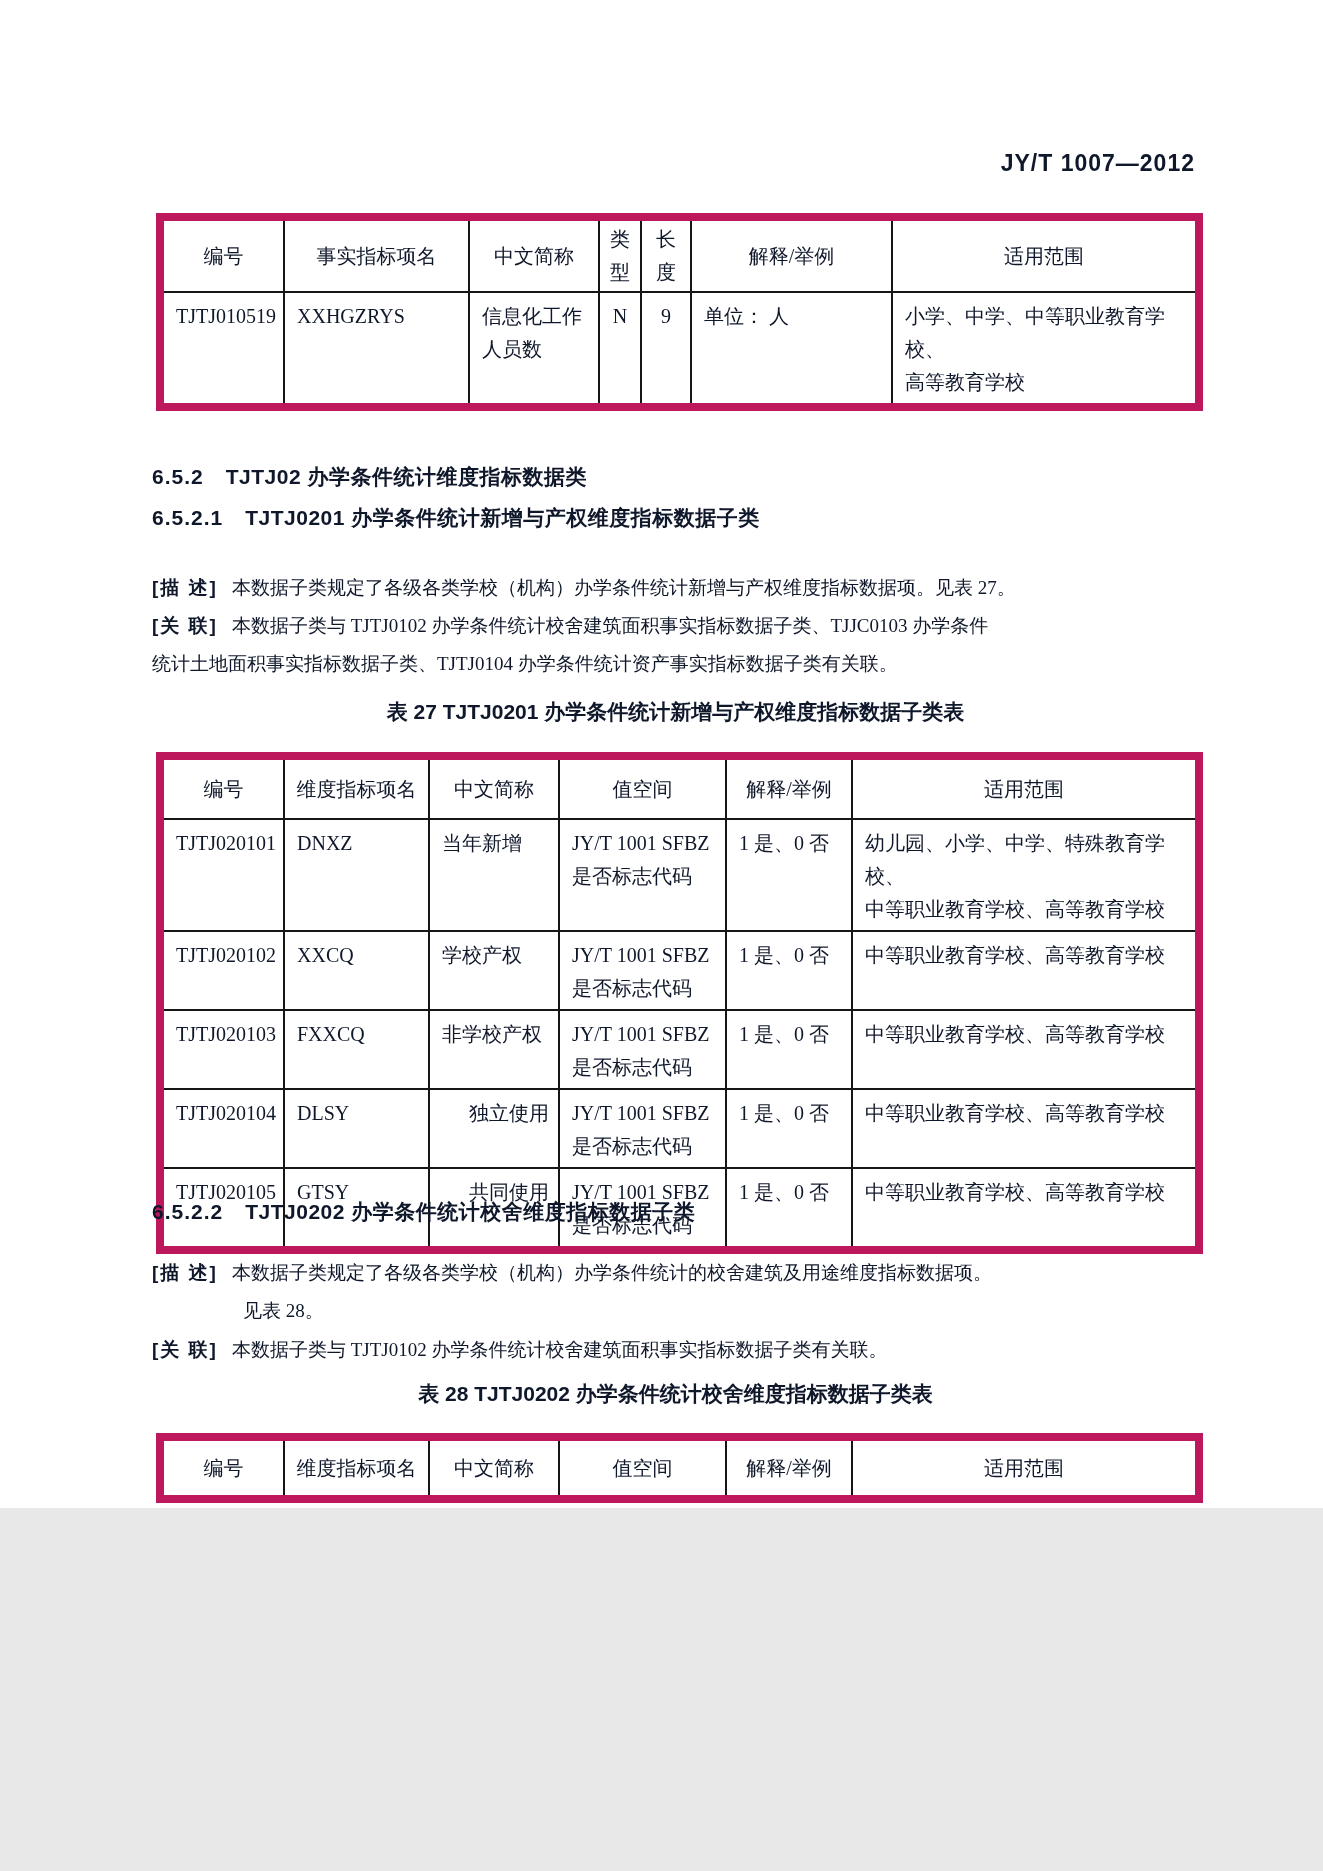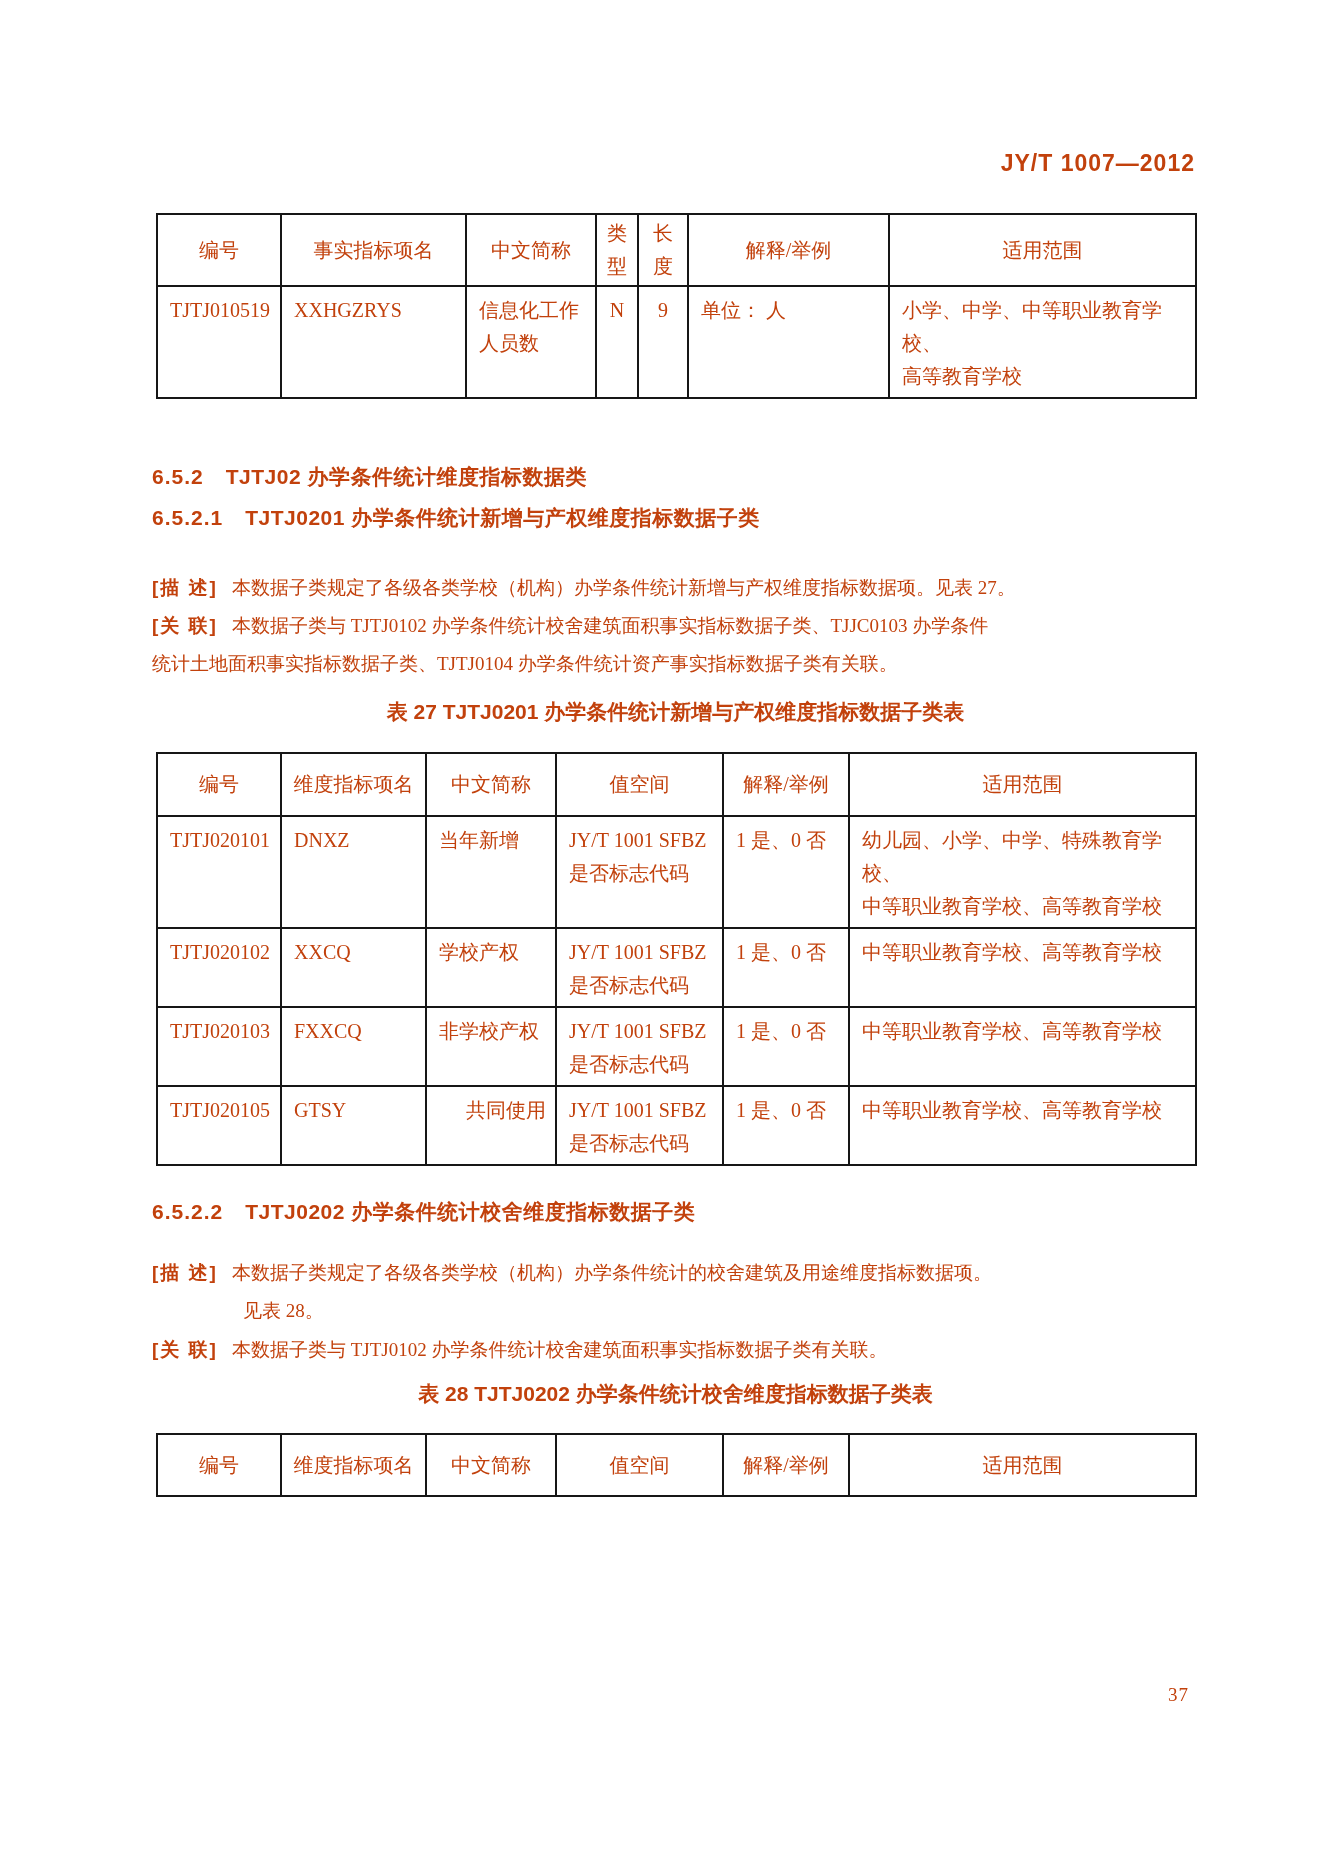--- a/index.html
+++ b/index.html
@@ -5,10 +5,10 @@
   html,body{margin:0;padding:0;background:#e8e8e8;}
   .page{
     position:relative;
-    width:1323px;height:1871px;
+    width:1323px;height:1508px;
     margin:0 auto;
     background:#ffffff;
-    color:#c2410c;
+    color:#0f172a;
     font-family:"Liberation Serif","DejaVu Serif",serif;
     overflow:hidden;
   }

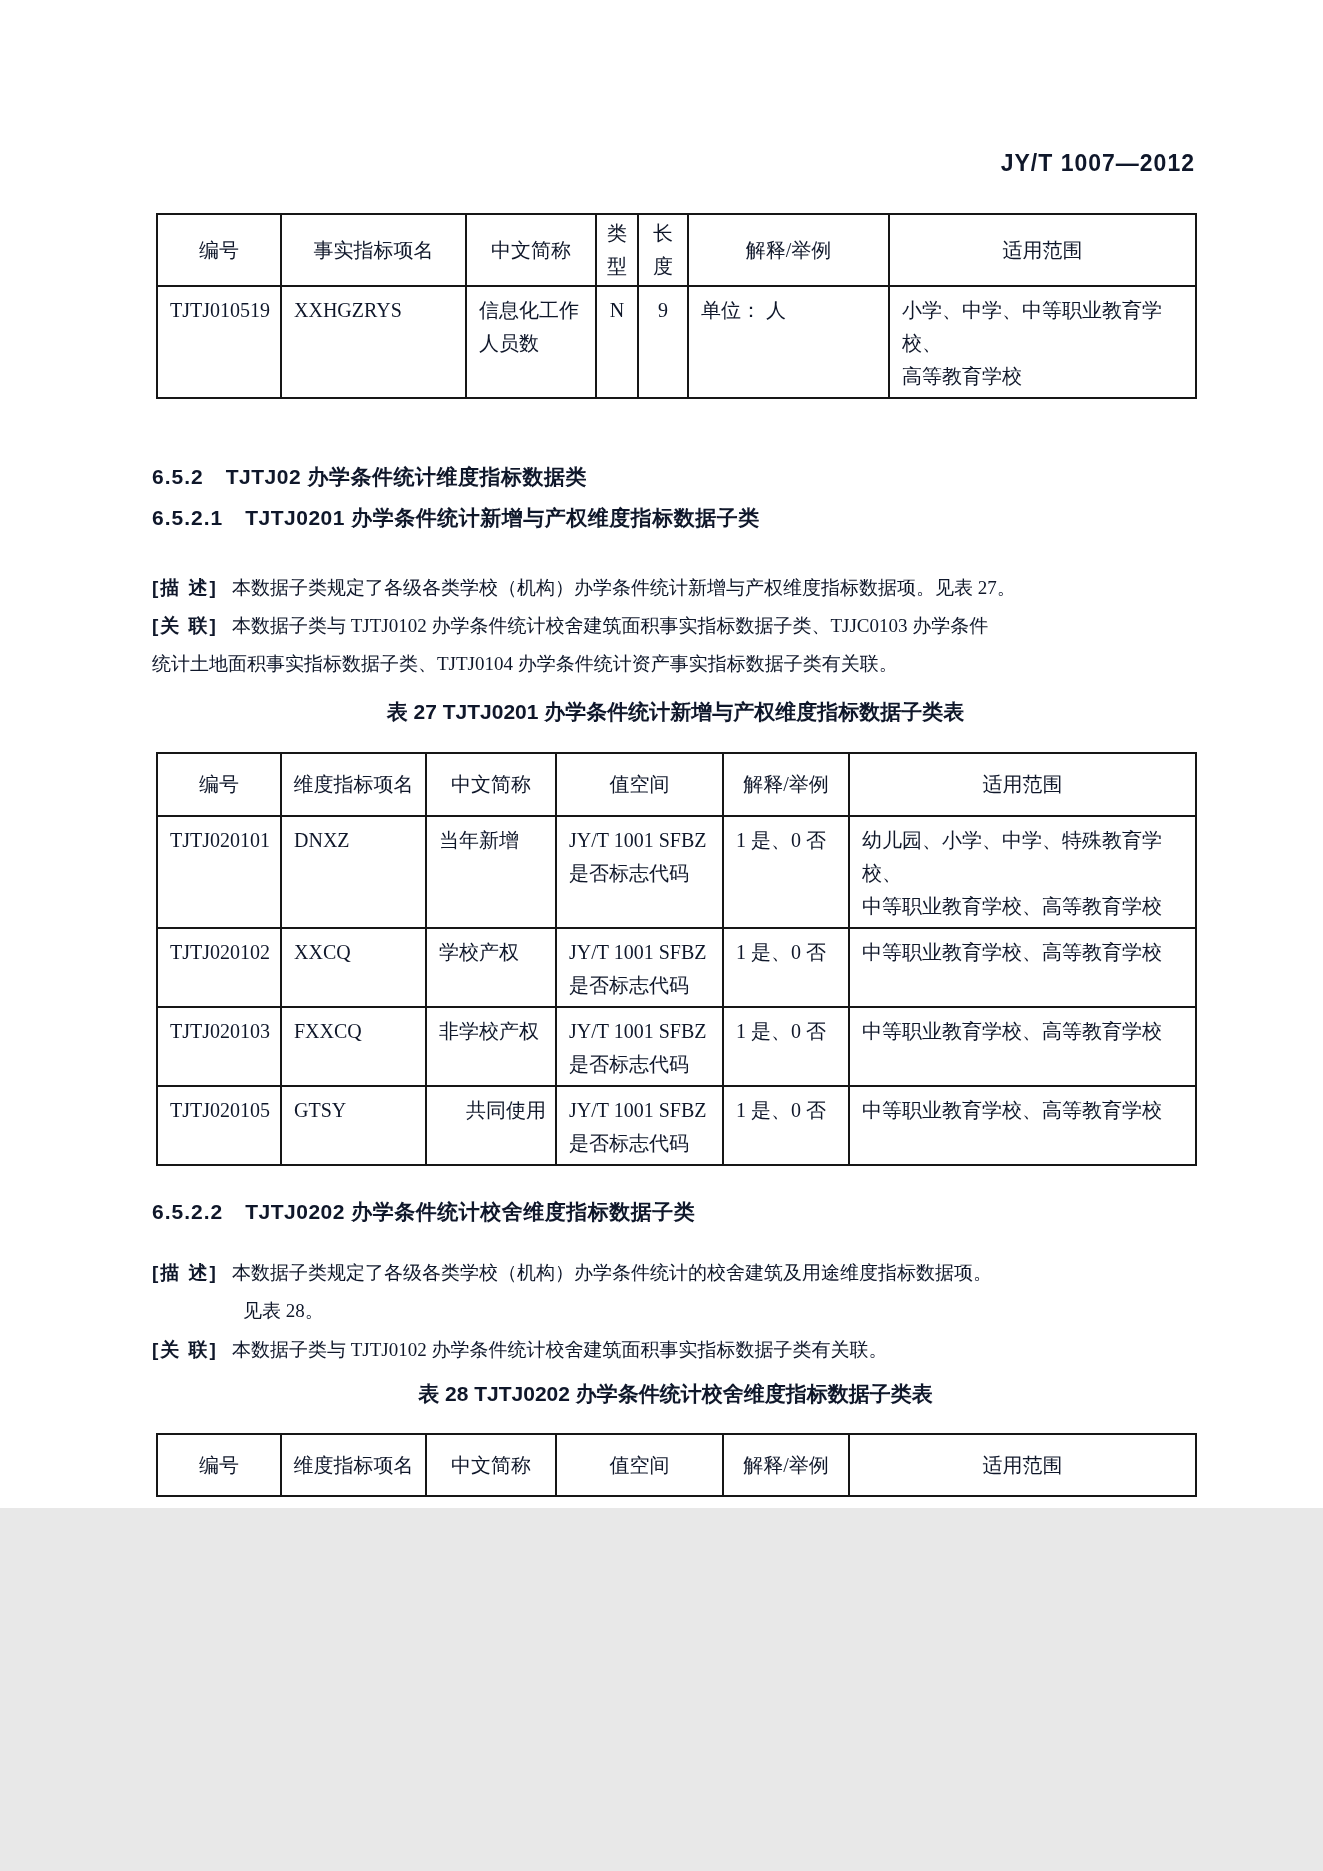--- a/index.html
+++ b/index.html
@@ -23,7 +23,7 @@
     background:#fff;
   }
   table, tr, td, th{box-sizing:border-box;}
-  .stdtable{border:2px solid #be185d;}
+  .stdtable{border:8px solid #be185d;}
   .stdtable th,.stdtable td{
     border:2px solid #161616;
     font-size:20px;line-height:33px;

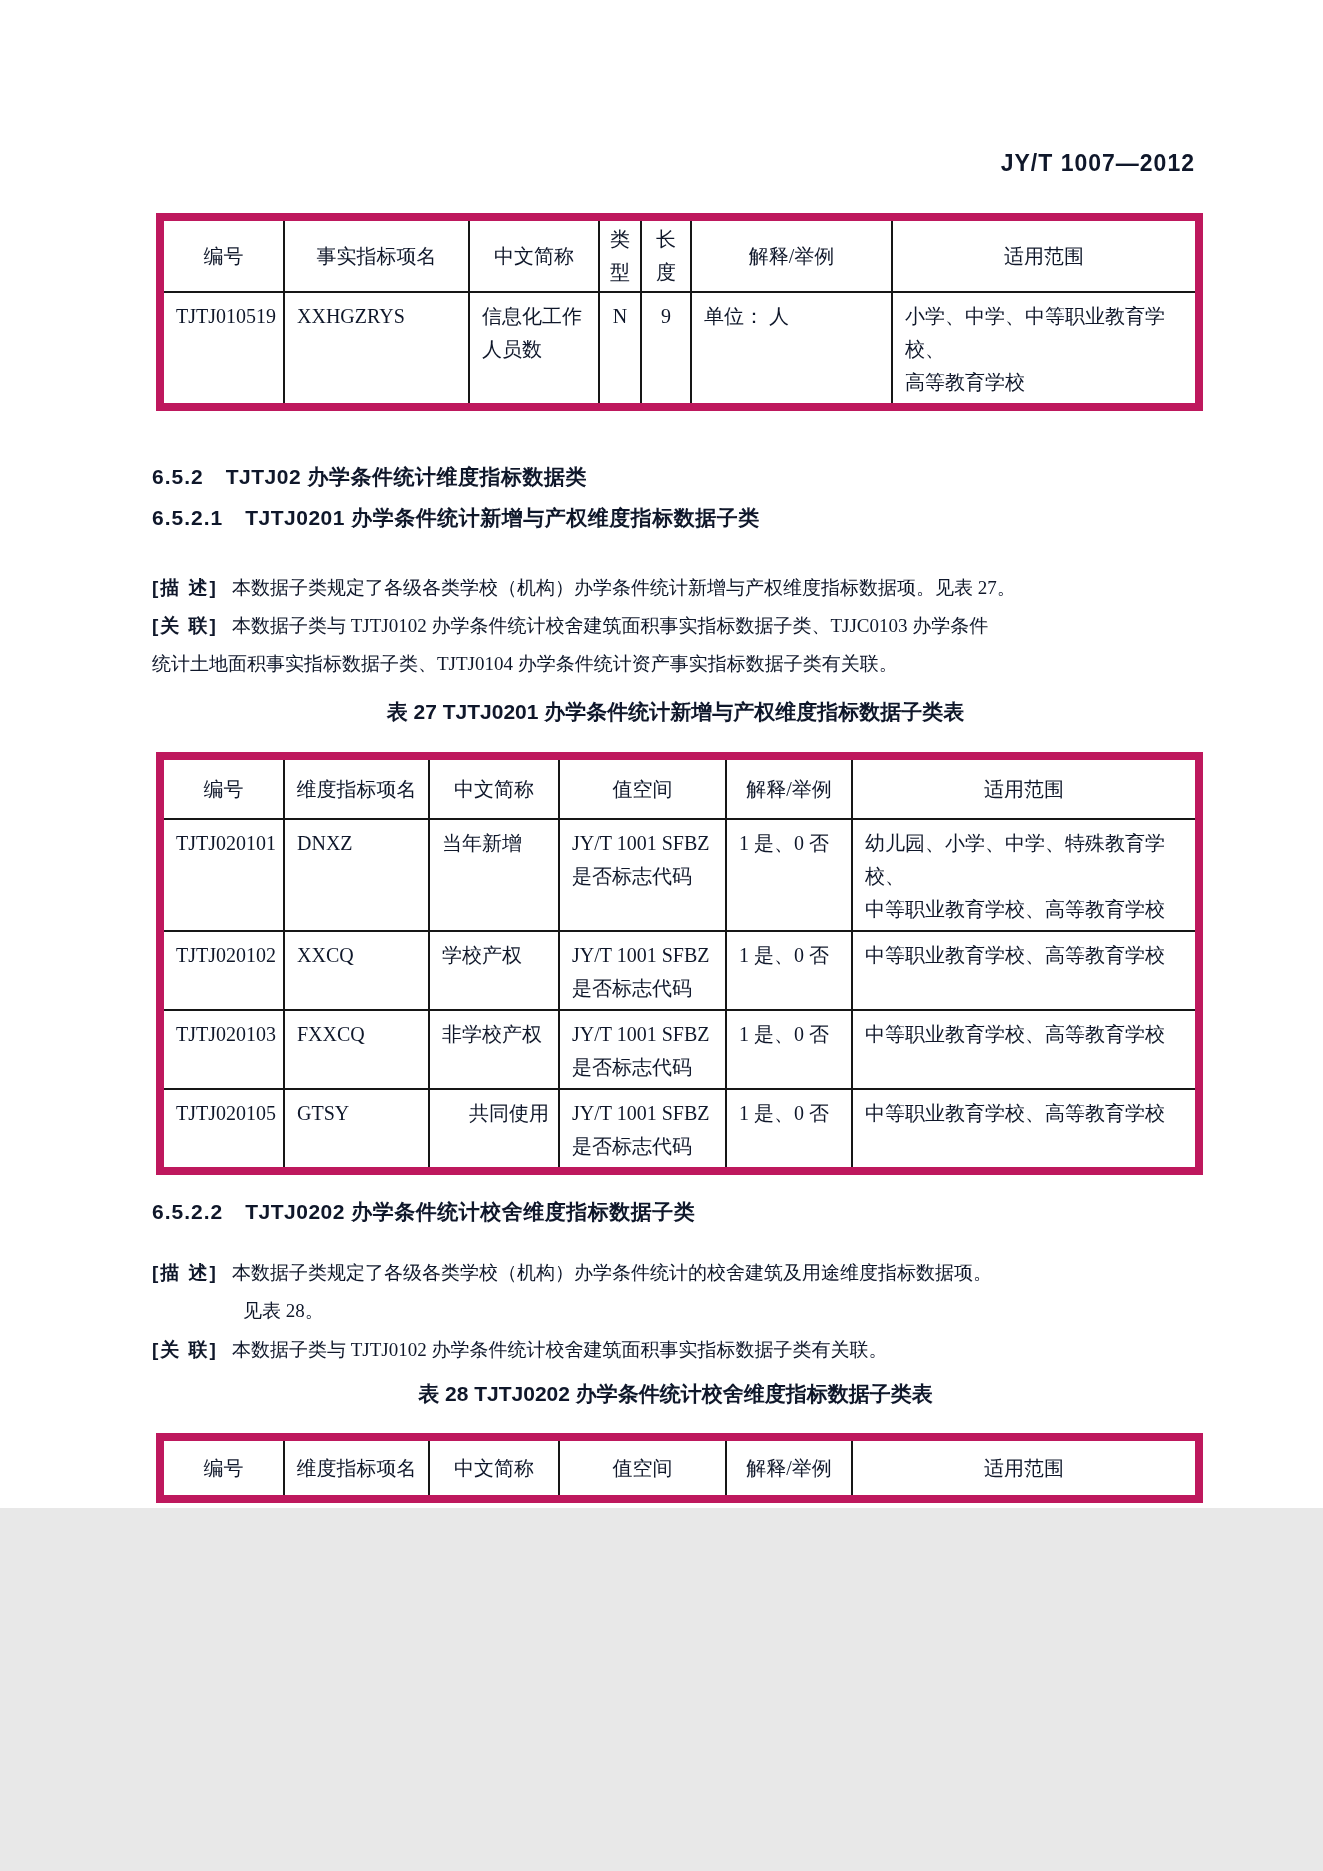--- a/index.html
+++ b/index.html
@@ -174,6 +174,15 @@
       <td>1 是、0 否</td>
       <td>中等职业教育学校、高等教育学校</td>
     </tr>
+    <tr style="height:72px">
+      <td>TJTJ020104</td>
+      <td>DLSY</td>
+      <td class="ar">独立使用</td>
+      <td>JY/T 1001 SFBZ
+是否标志代码</td>
+      <td>1 是、0 否</td>
+      <td>中等职业教育学校、高等教育学校</td>
+    </tr>
     <tr style="height:76px">
       <td>TJTJ020105</td>
       <td>GTSY</td>

